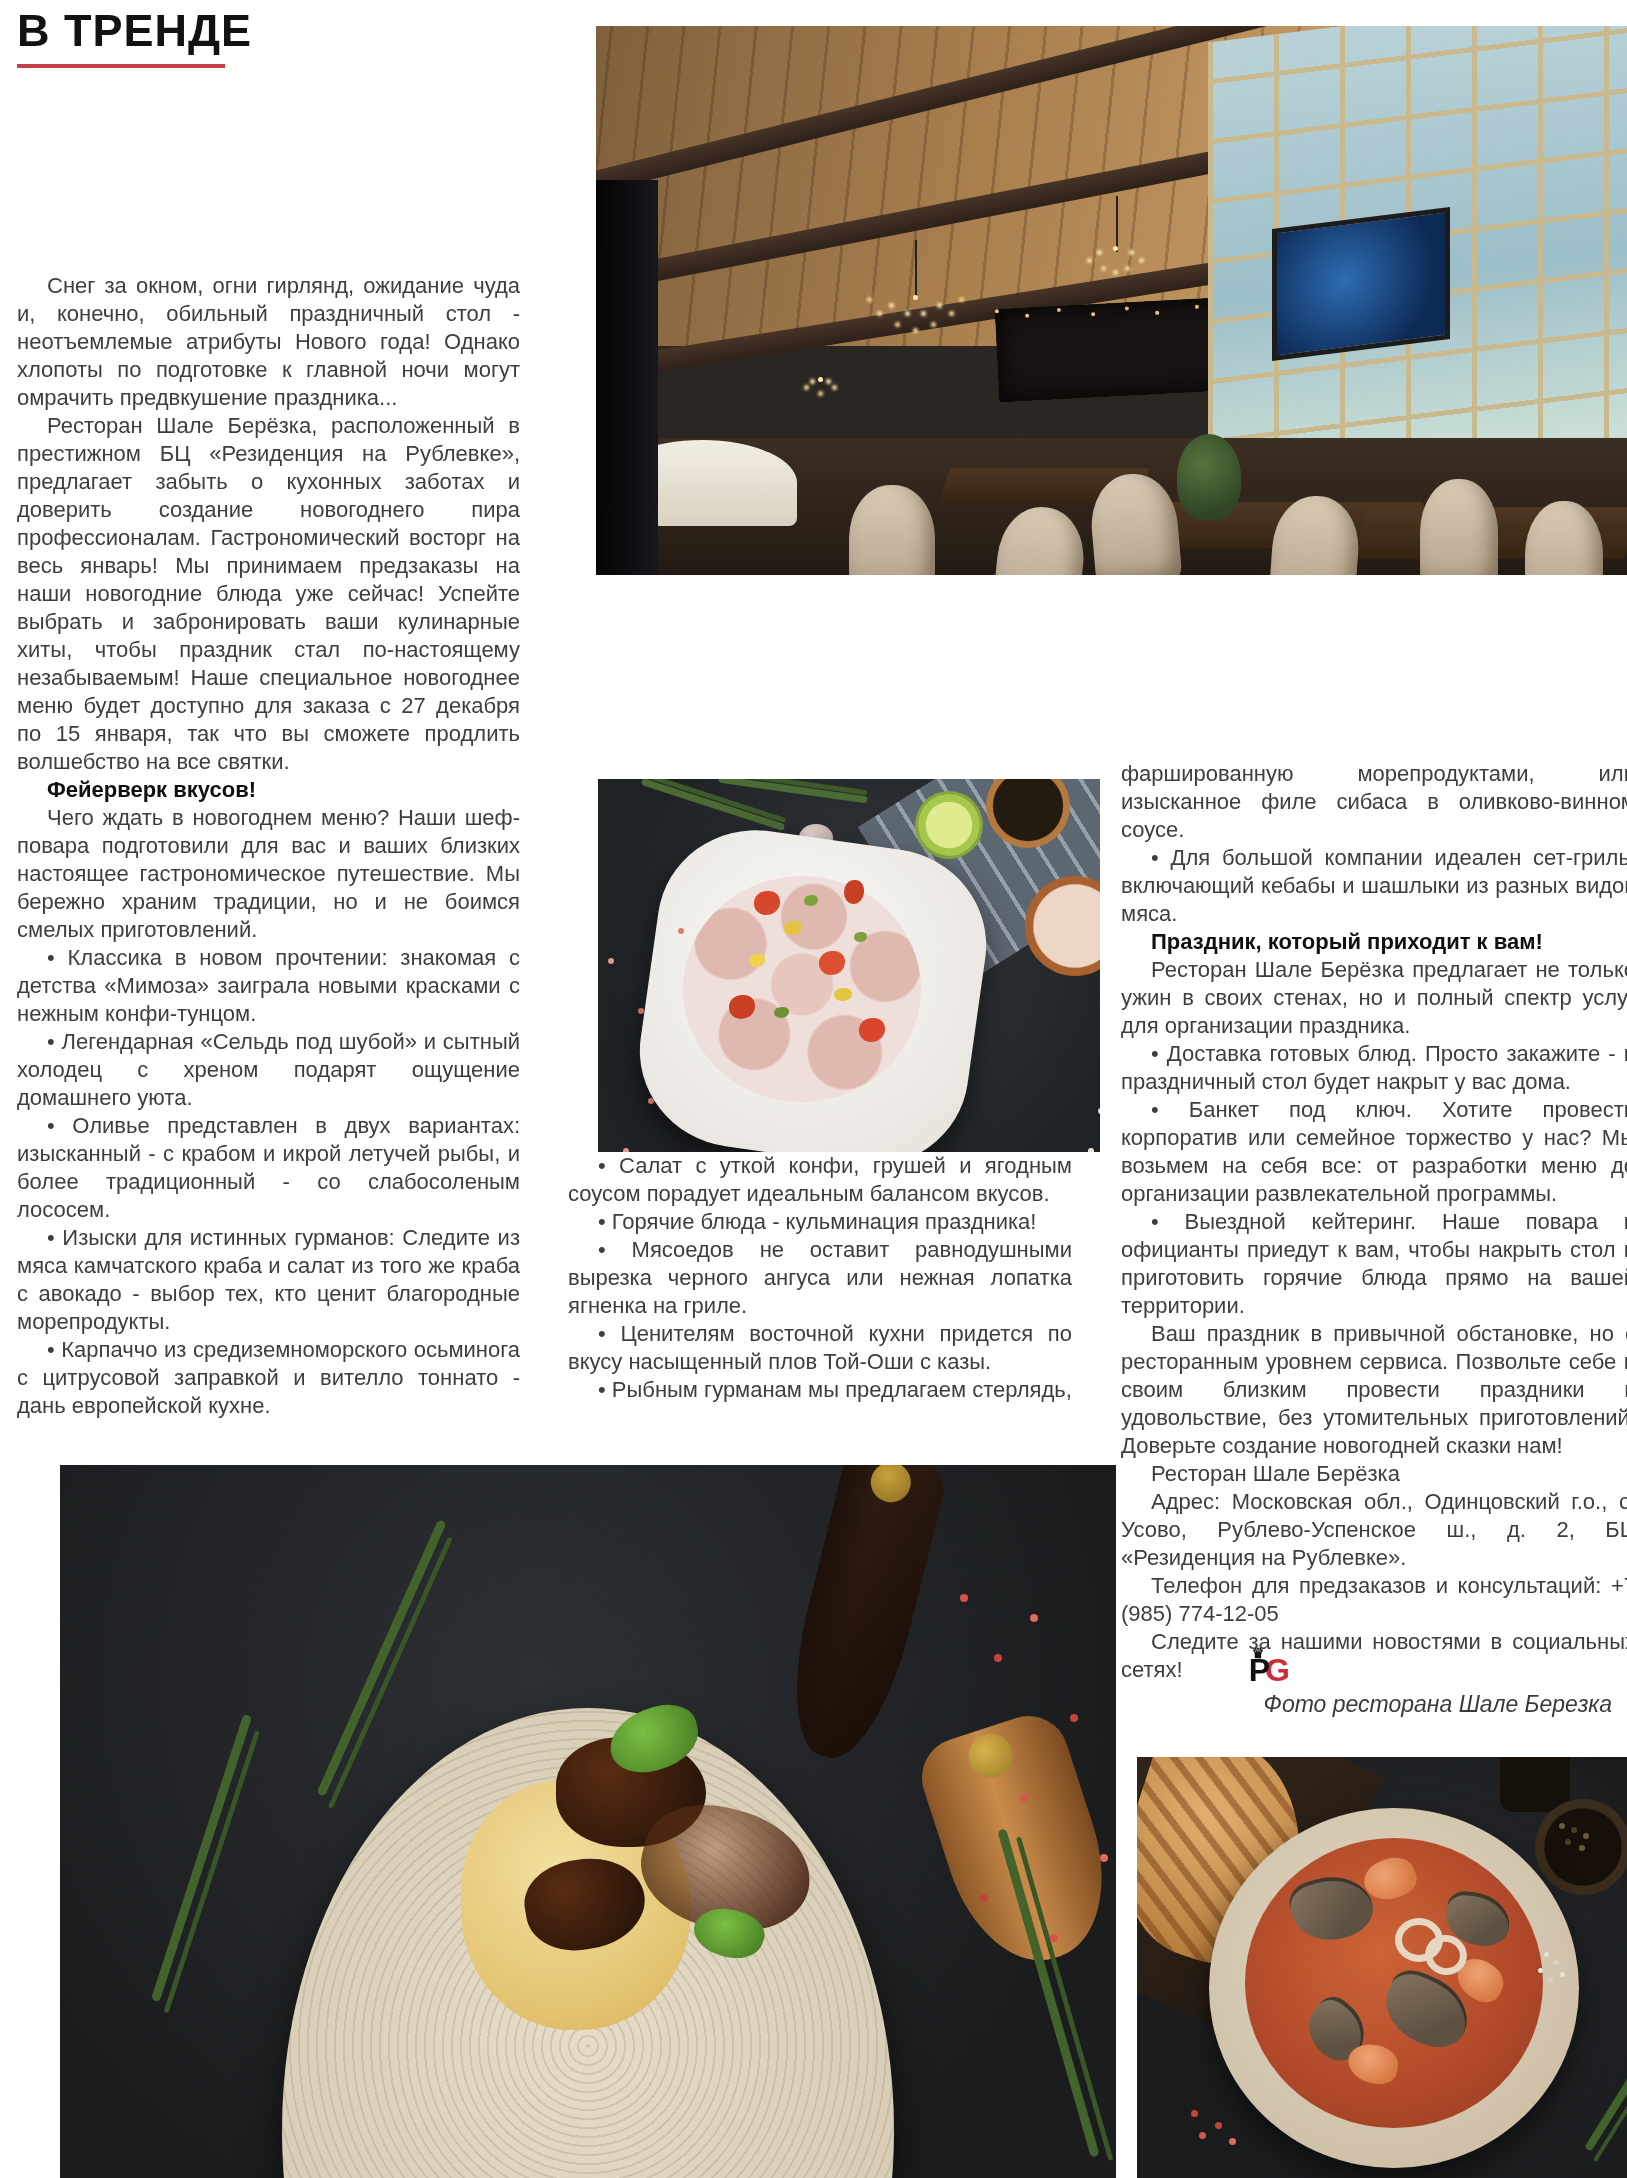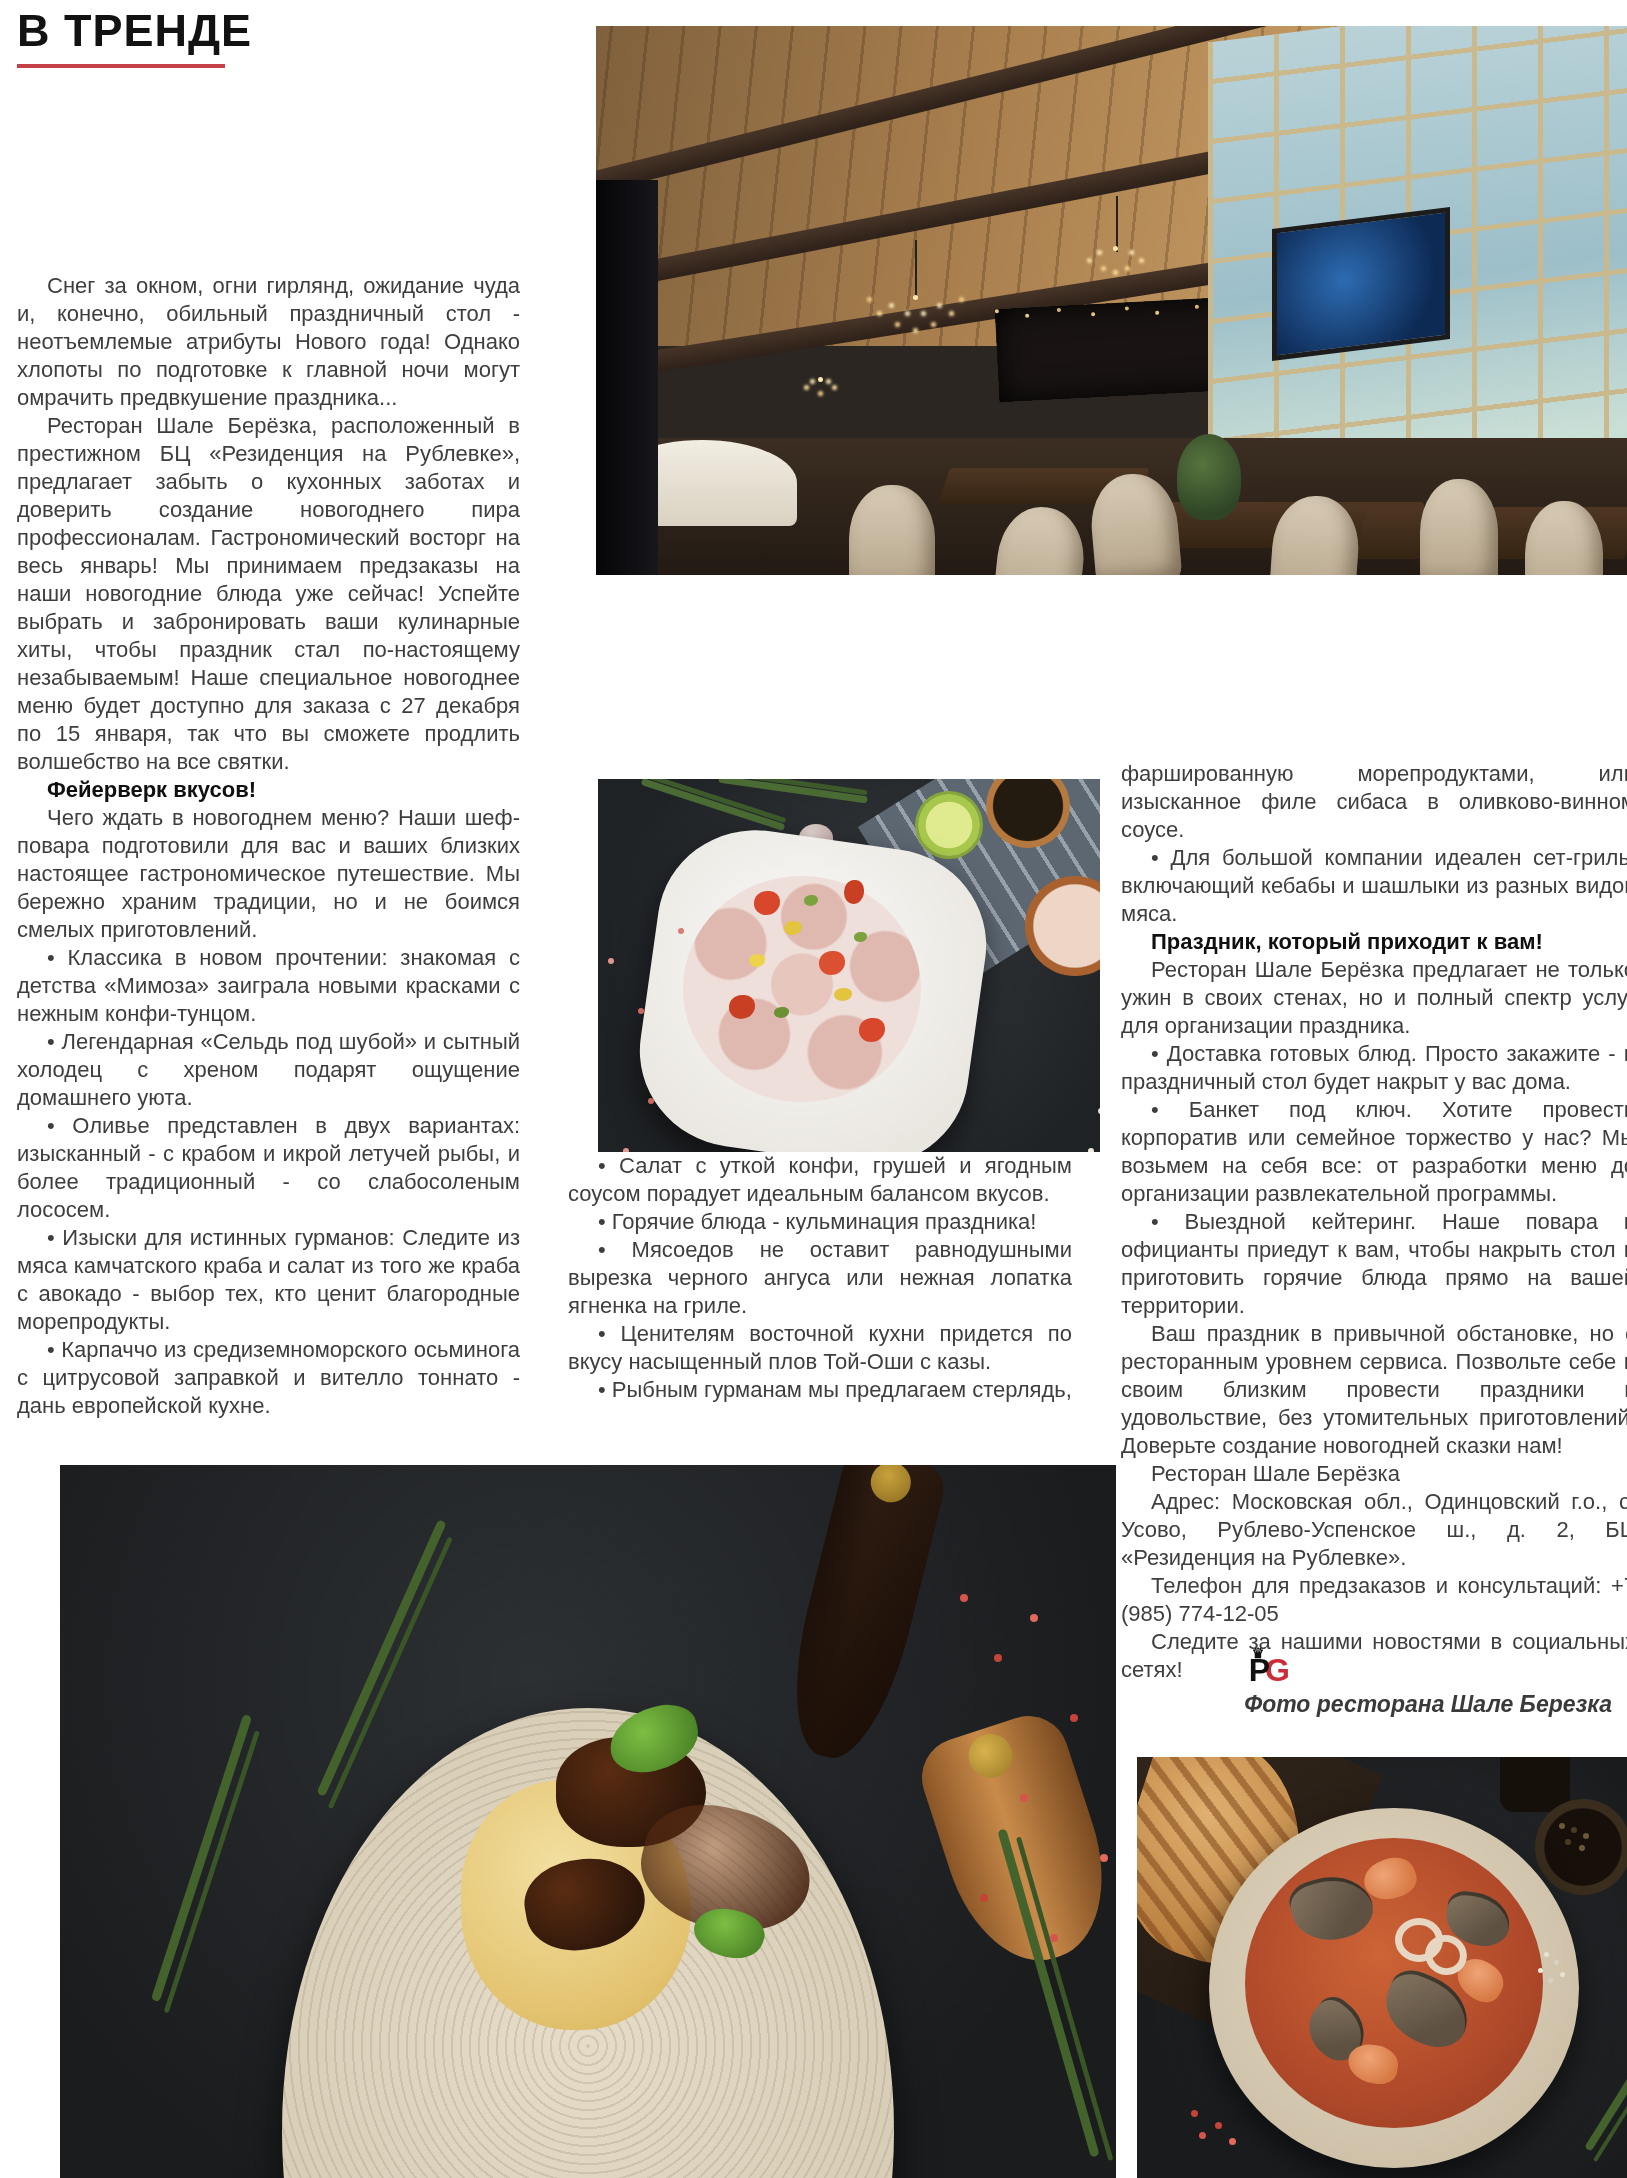--- a/index.html
+++ b/index.html
@@ -24,7 +24,7 @@
         font-family:"Liberation Sans",sans-serif;}
   .headline .dropcap{color:#cb2e39;}
   .caption{position:absolute;left:1097px;top:1690px;width:515px;margin:0;text-align:right;
-        font-size:23px;line-height:28px;font-style:italic;color:#3a3a3a;font-weight:bold;}
+        font-size:23px;line-height:28px;font-style:italic;color:#3a3a3a;}
   
   .end-logo{display:inline-block;position:relative;margin-left:30px;vertical-align:-4px;
         font-weight:800;font-size:32px;line-height:28px;height:34px;}

